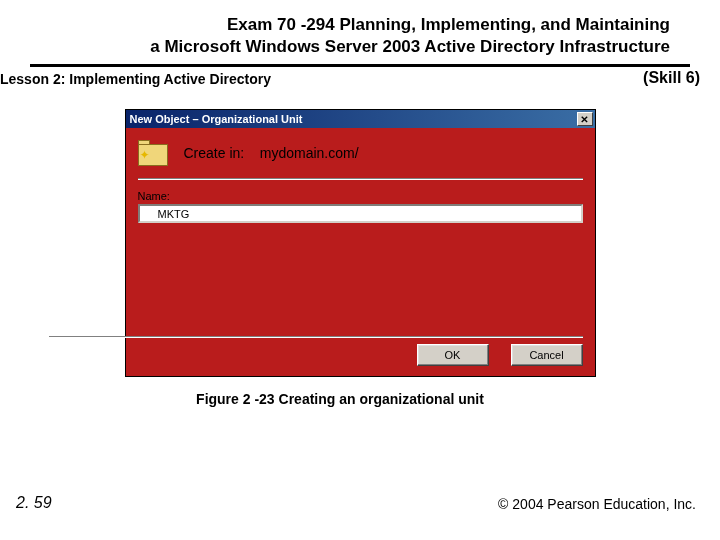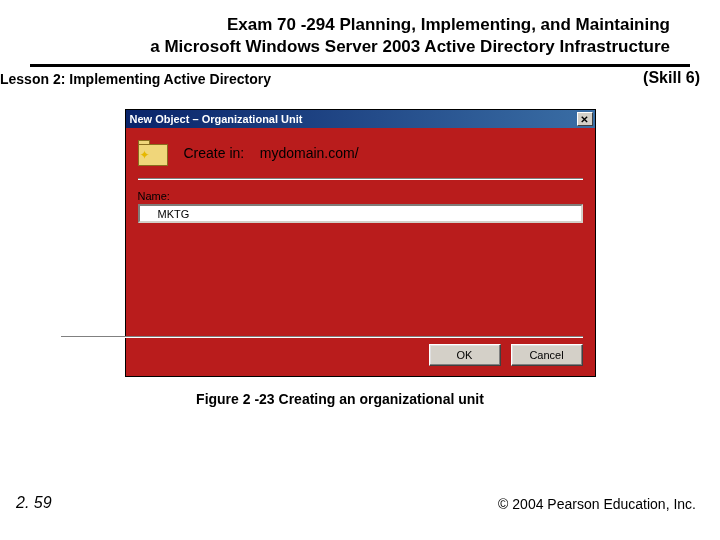--- a/index.html
+++ b/index.html
@@ -134,7 +134,7 @@
     right: 12px;
     bottom: 10px;
     display: flex;
-    gap: 10px;
+    gap: 22px;
   }
   .btn-row .hr2 {
     position: absolute;

